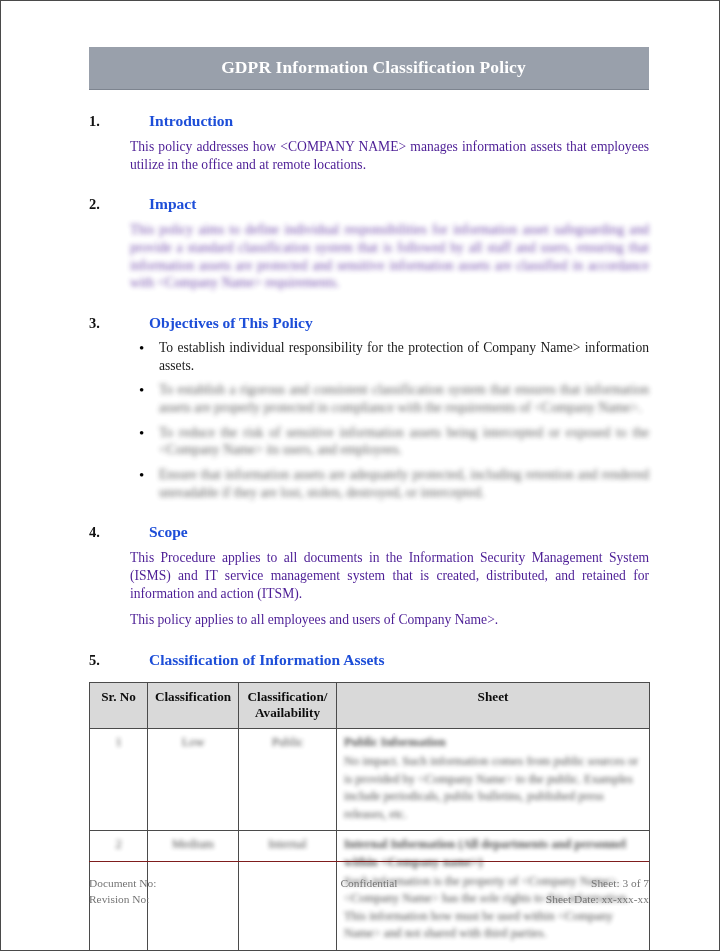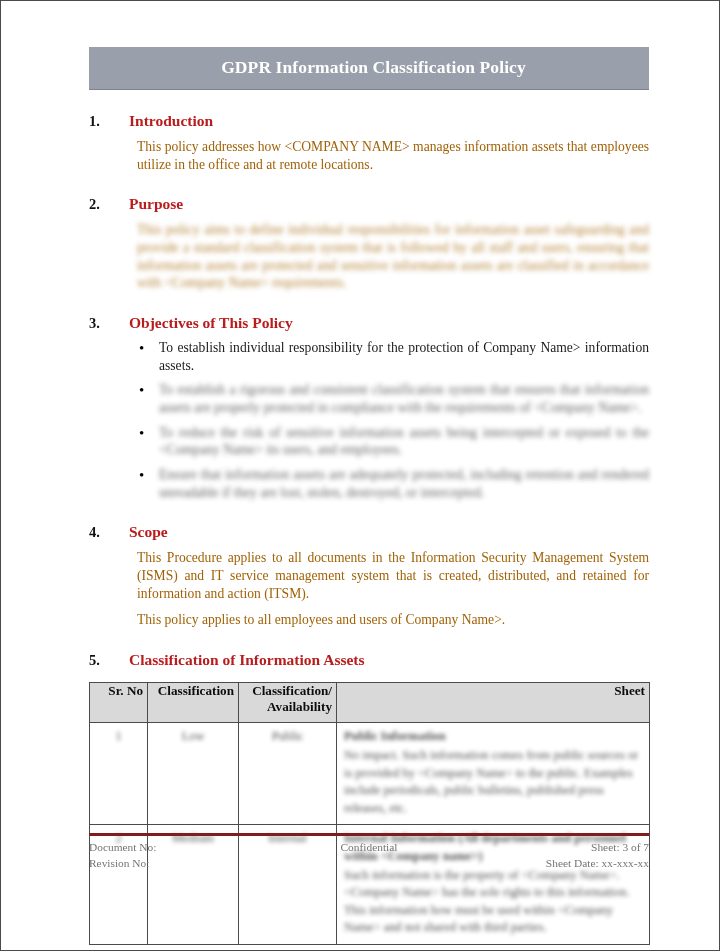--- a/index.html
+++ b/index.html
@@ -55,7 +55,8 @@
   .section-title {
     font-weight: bold;
     font-size: 15.5px;
-    color: #b91c1c;
+    color: #1d4ed8;
+    margin-left: 20px;
   }
 
   

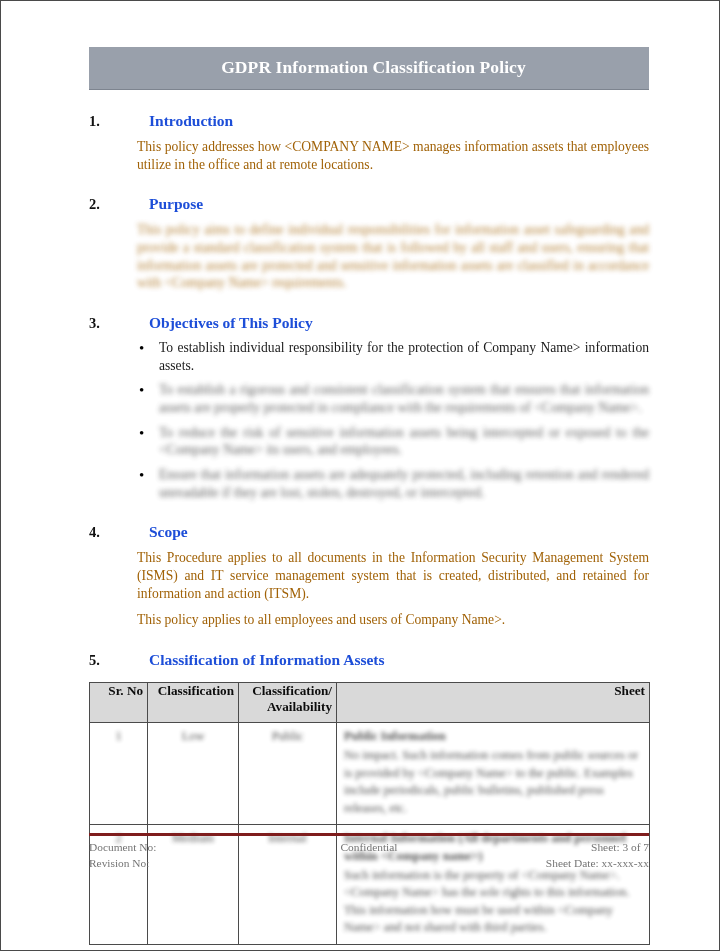--- a/index.html
+++ b/index.html
@@ -64,10 +64,10 @@
     margin-left: 40px;
   }
   p.body {
-    margin: 9px 0 0 8px;
+    margin: 9px 0 0 1px;
     font-size: 13.6px;
     line-height: 1.30;
-    color: #a16207;
+    color: #4c1d95;
     text-align: justify;
   }
   p.body.first { margin-top: 8px; }

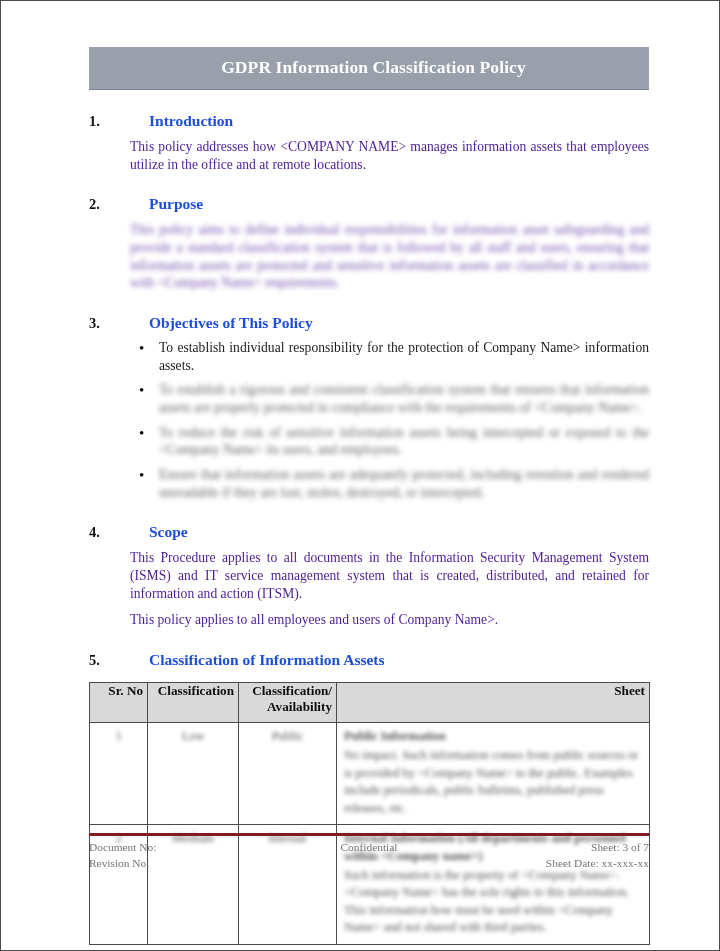--- a/index.html
+++ b/index.html
@@ -189,7 +189,7 @@
 
     <div class="section">
       <span class="section-num">2.</span>
-      <span class="section-title">Purpose</span>
+      <span class="section-title">Impact</span>
     </div>
     <div class="body-wrap">
       <p class="body first blurred">This policy aims to define individual responsibilities for information asset safeguarding and provide a standard classification system that is followed by all staff and users, ensuring that information assets are protected and sensitive information assets are classified in accordance with &lt;Company Name&gt; requirements.</p>

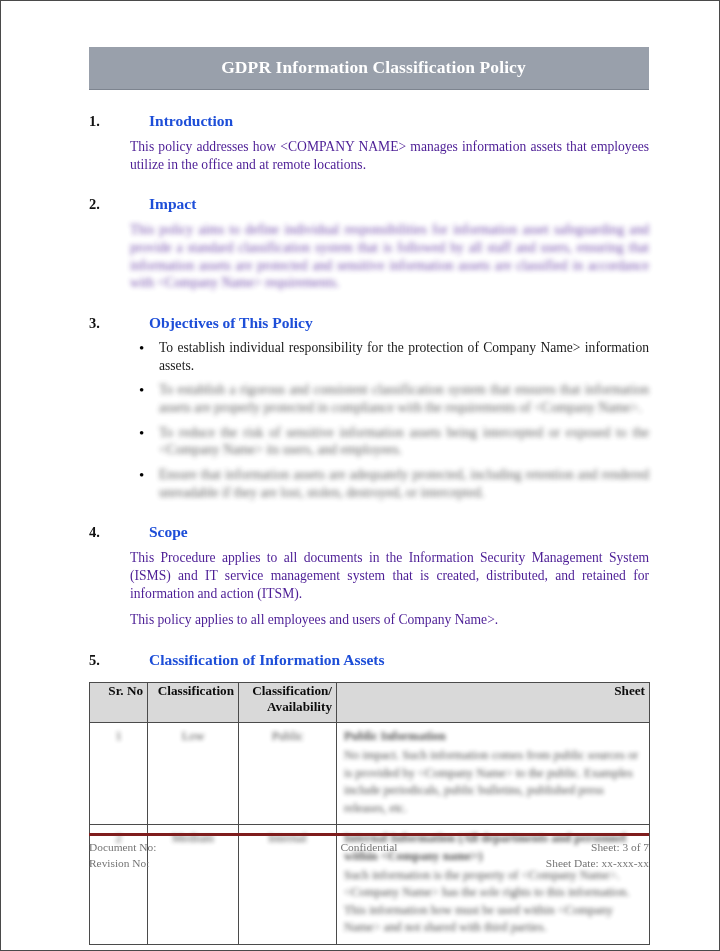--- a/index.html
+++ b/index.html
@@ -128,8 +128,8 @@
     background: #d9d9d9;
     font-weight: bold;
     font-size: 13.2px;
-    text-align: right;
-    padding: 0 4px 7px 4px;
+    text-align: center;
+    padding: 6px 4px 7px 4px;
     line-height: 1.22;
     color: #0d0d0d;
   }

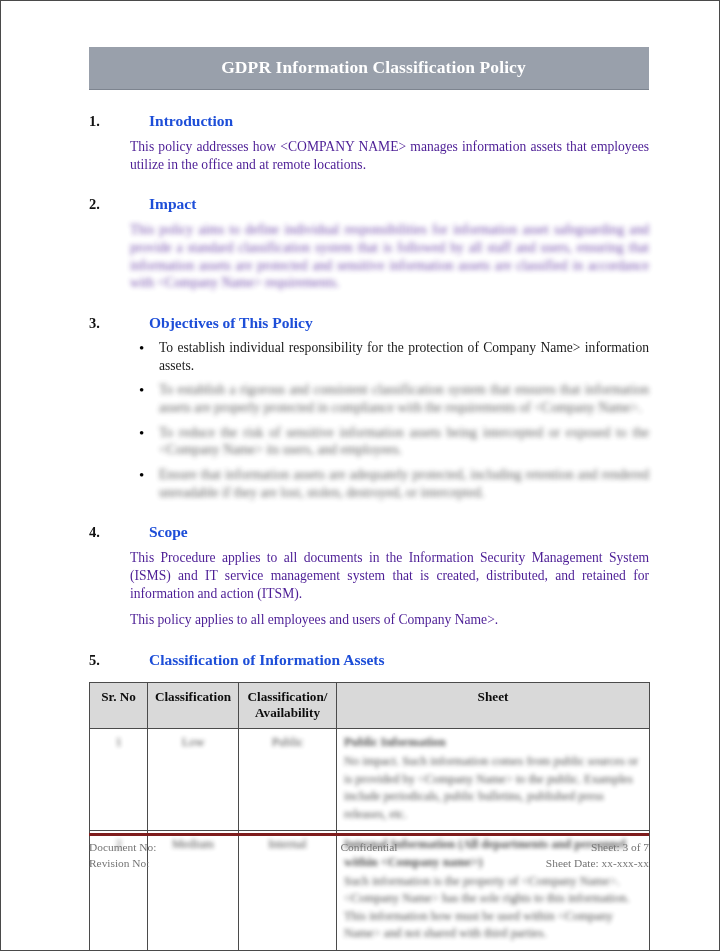--- a/index.html
+++ b/index.html
@@ -153,10 +153,10 @@
   .footer {
     position: absolute;
     left: 88px;
-    top: 832px;
+    top: 860px;
     width: 560px;
-    border-top: 3px solid #7f1d1d;
-    padding-top: 3px;
+    border-top: 1px solid #7f1d1d;
+    padding-top: 13px;
     color: #747474;
     font-size: 11.4px;
     line-height: 1.42;

